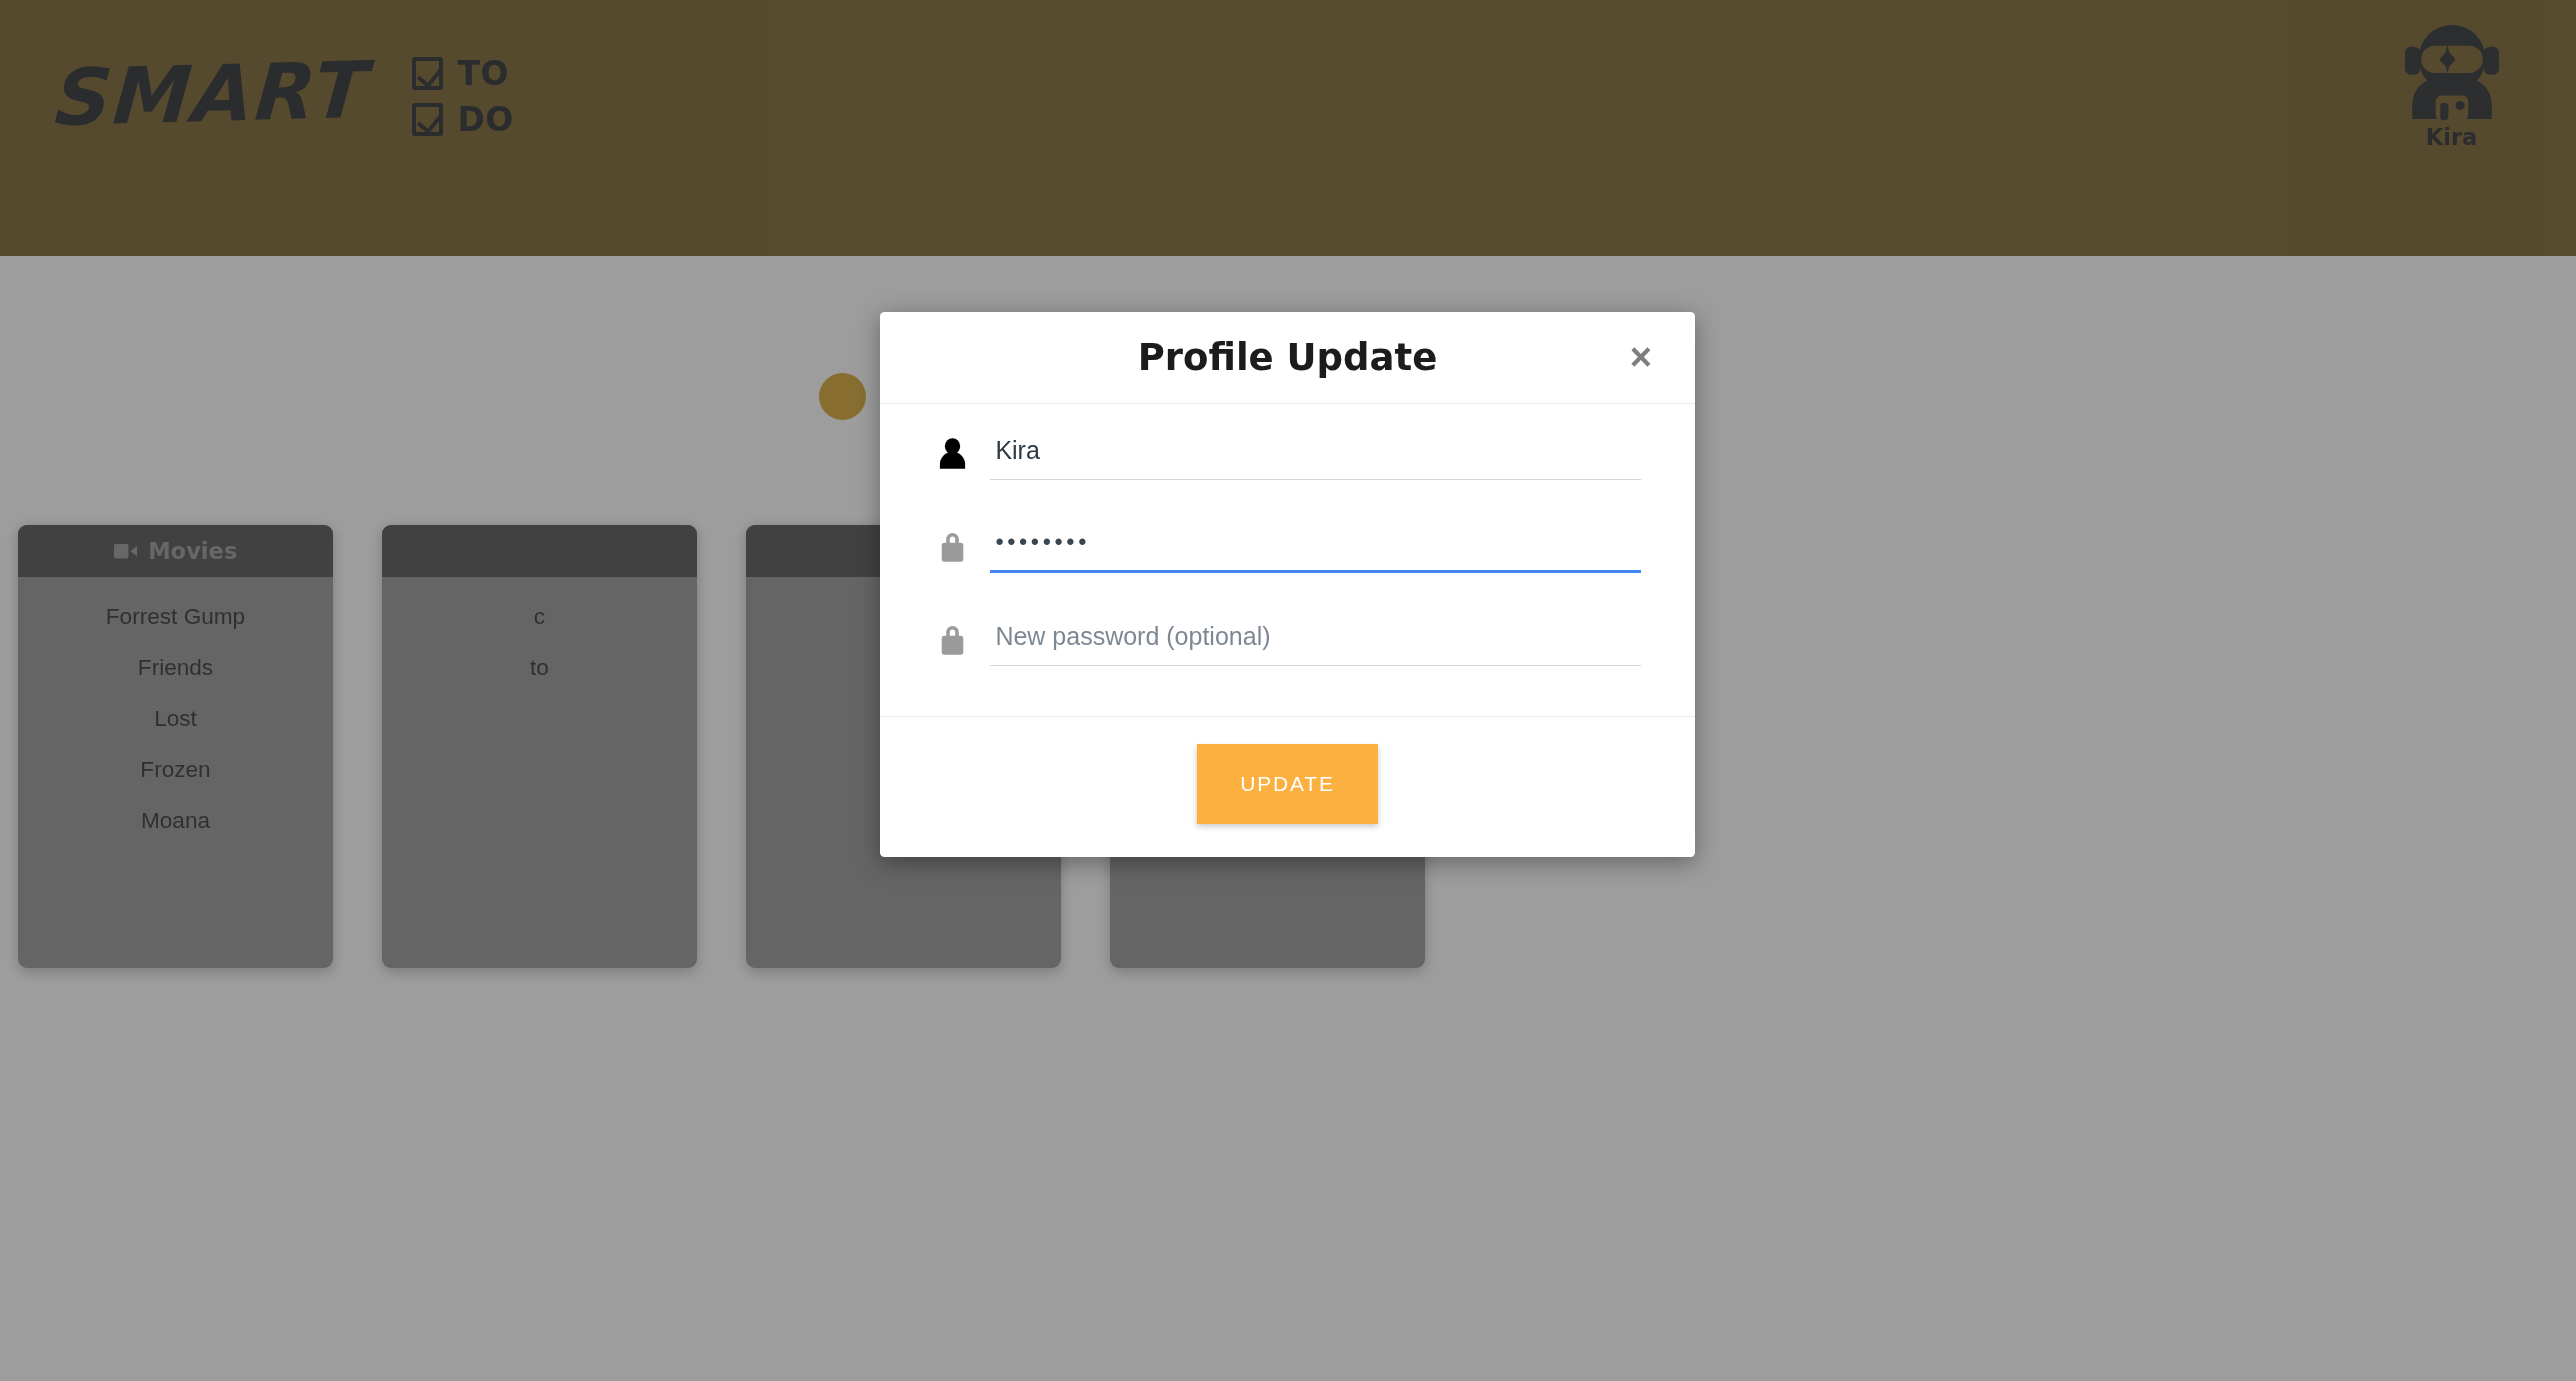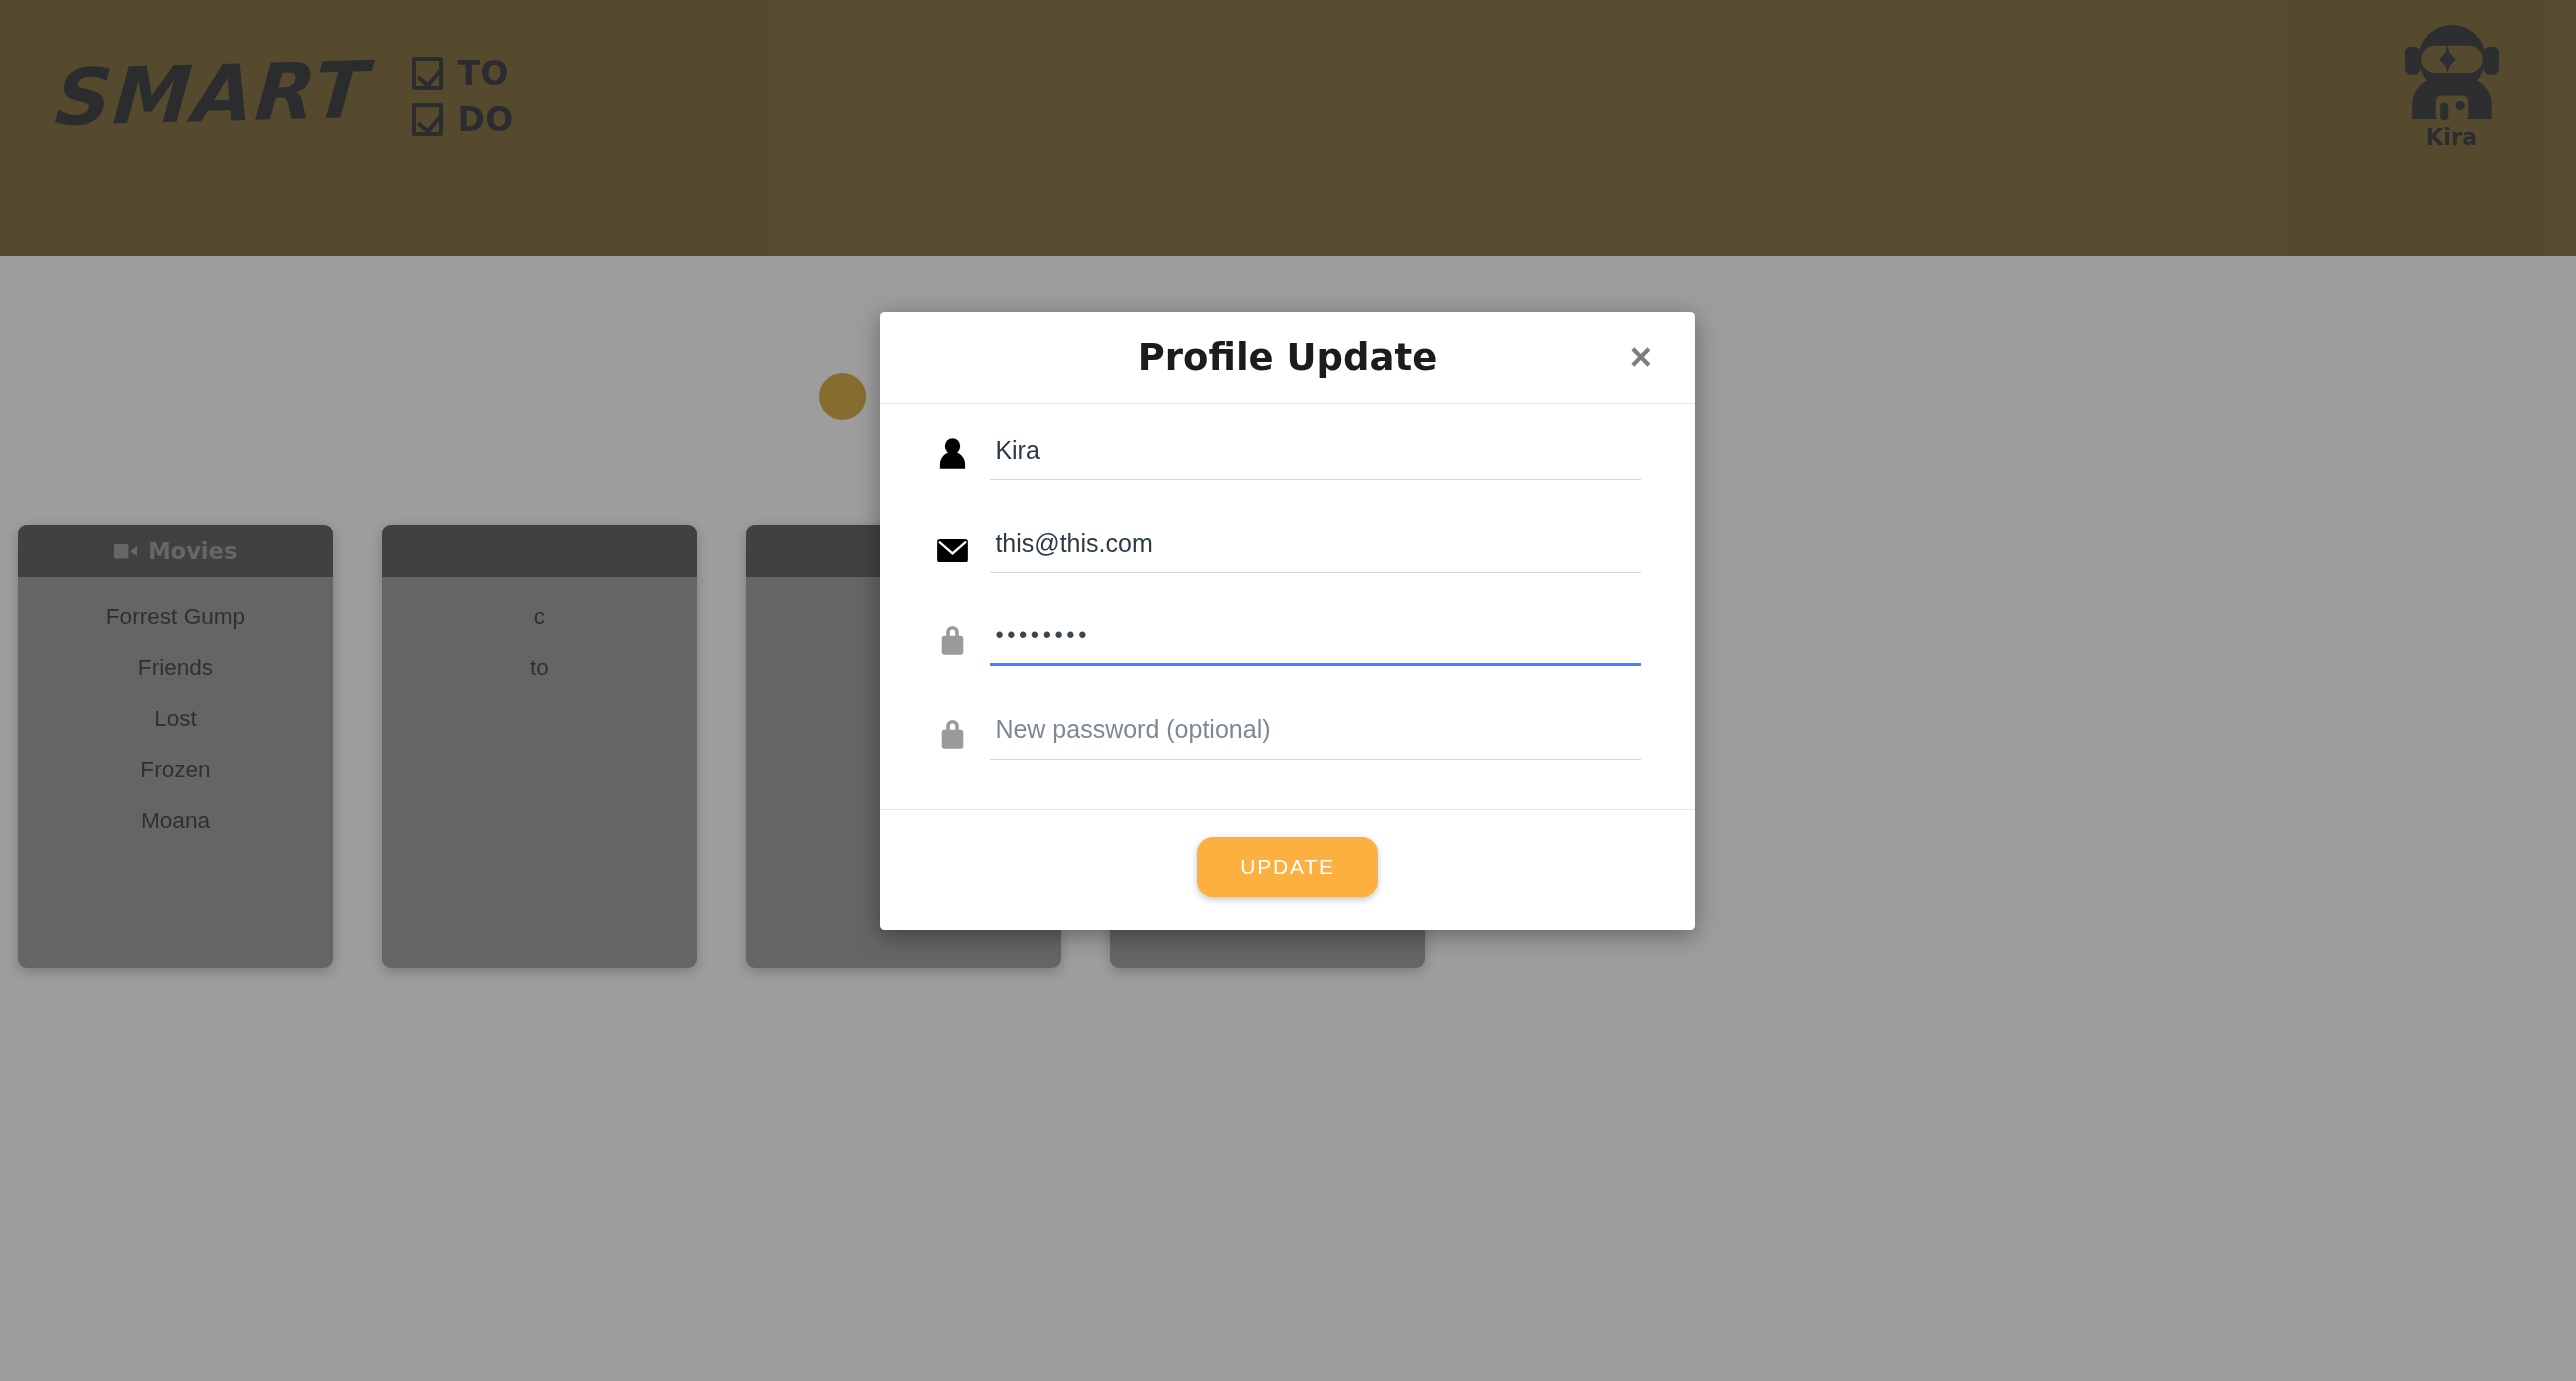--- a/index.html
+++ b/index.html
@@ -342,17 +342,6 @@
         </div>
       </div>
 
-      <div class="field">
-        <span class="field-ico">
-          <svg width="31" height="23.5" viewBox="0 0 34 26">
-              <rect x="0" y="0" width="34" height="26" rx="3" fill="#000"></rect>
-              <path d="M2 3 L17 16 L32 3" fill="none" stroke="#fff" stroke-width="2.5"></path>
-            </svg>
-        </span>
-        <div class="field-line">
-          <div class="field-val">this@this.com</div>
-        </div>
-      </div>
 
       <div class="field">
         <span class="field-ico">

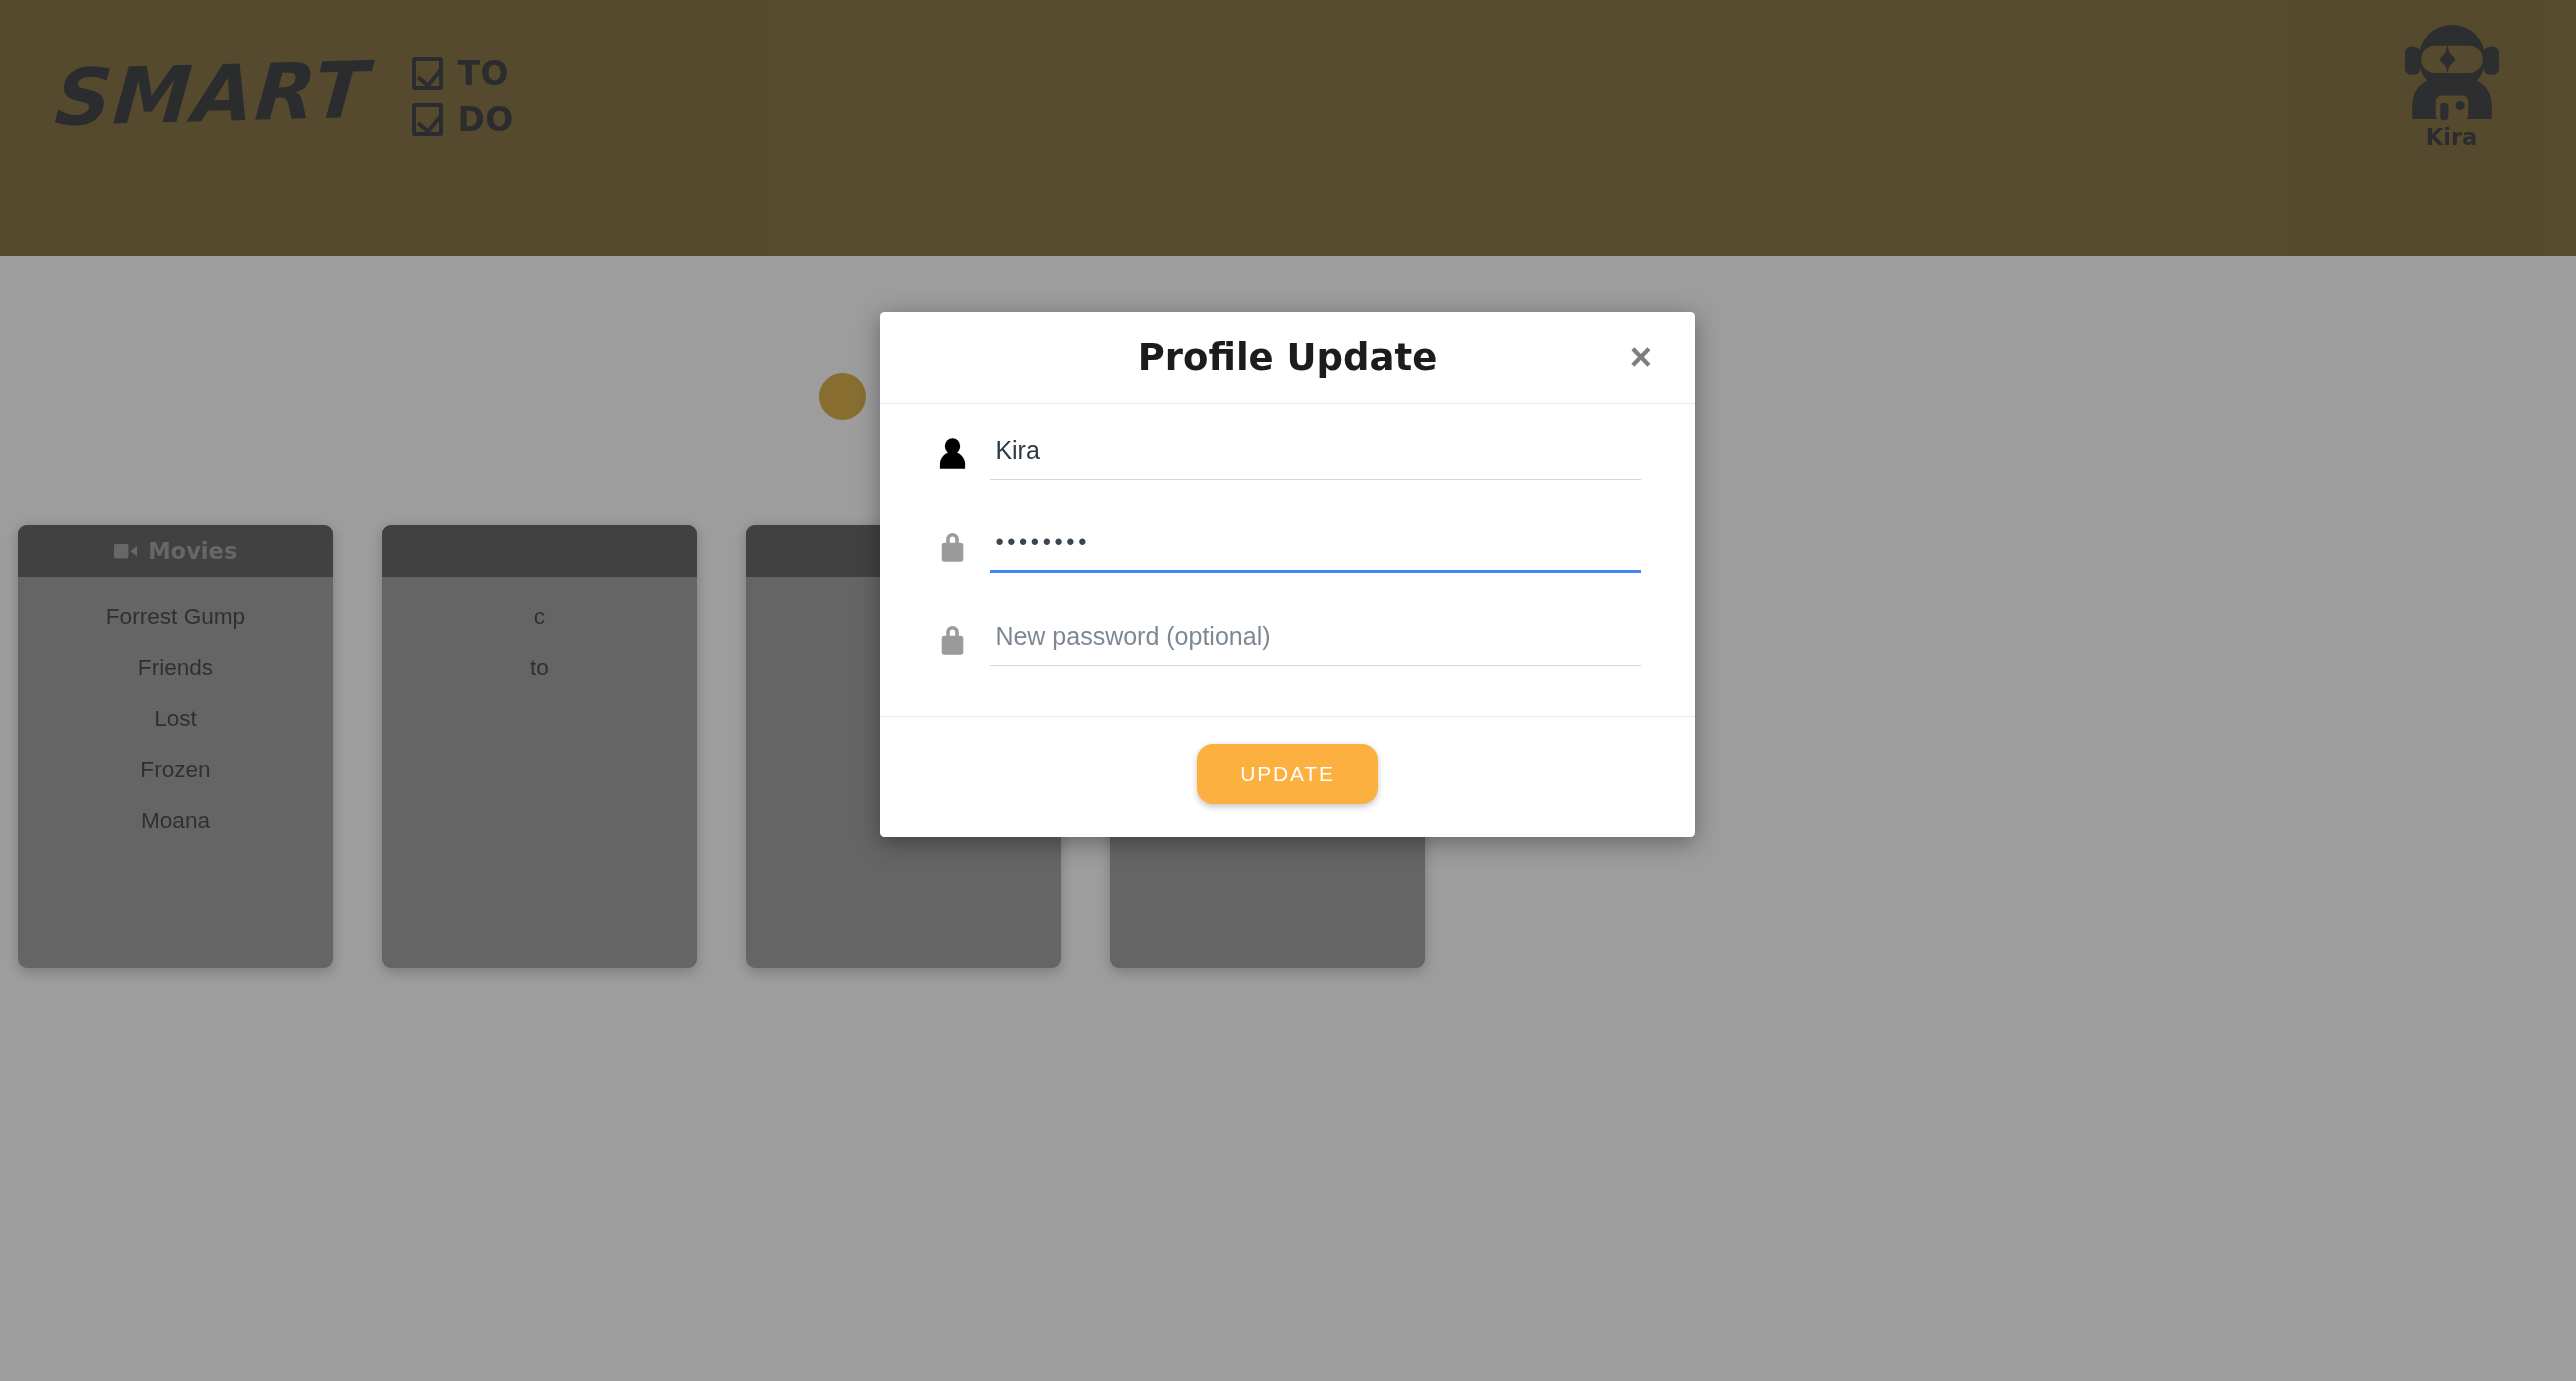--- a/index.html
+++ b/index.html
@@ -198,8 +198,8 @@
   .update-btn {
     background: #fbb040;
     color: #ffffff;
-    border: none; border-radius: 16px;
-    padding: 18px 43px;
+    border: none; border-radius: 0;
+    padding: 28px 43px;
     font-size: 21px;
     letter-spacing: 1.8px;
     cursor: pointer;

